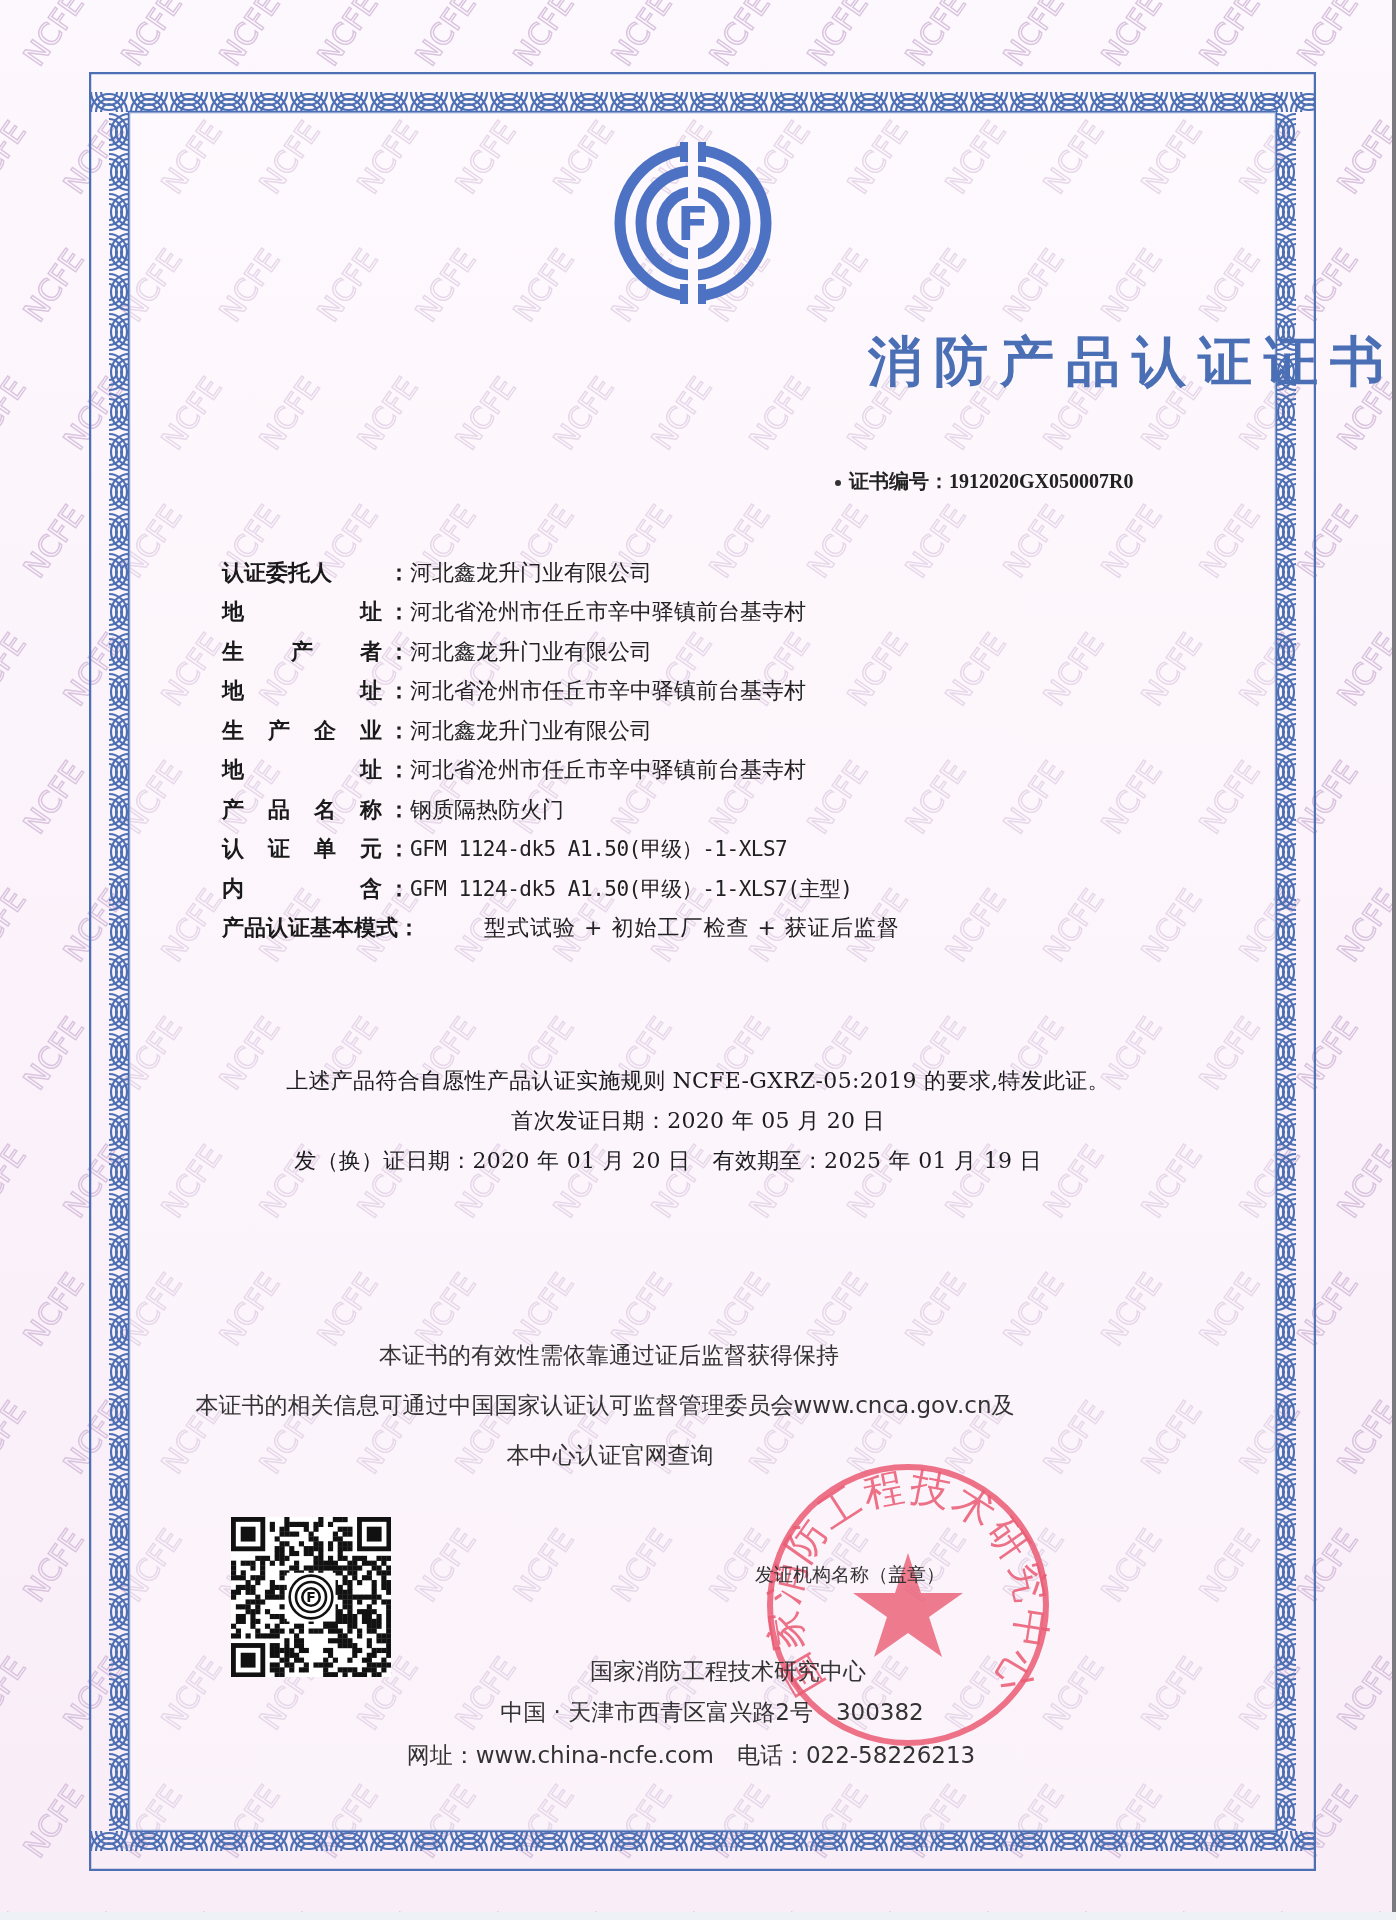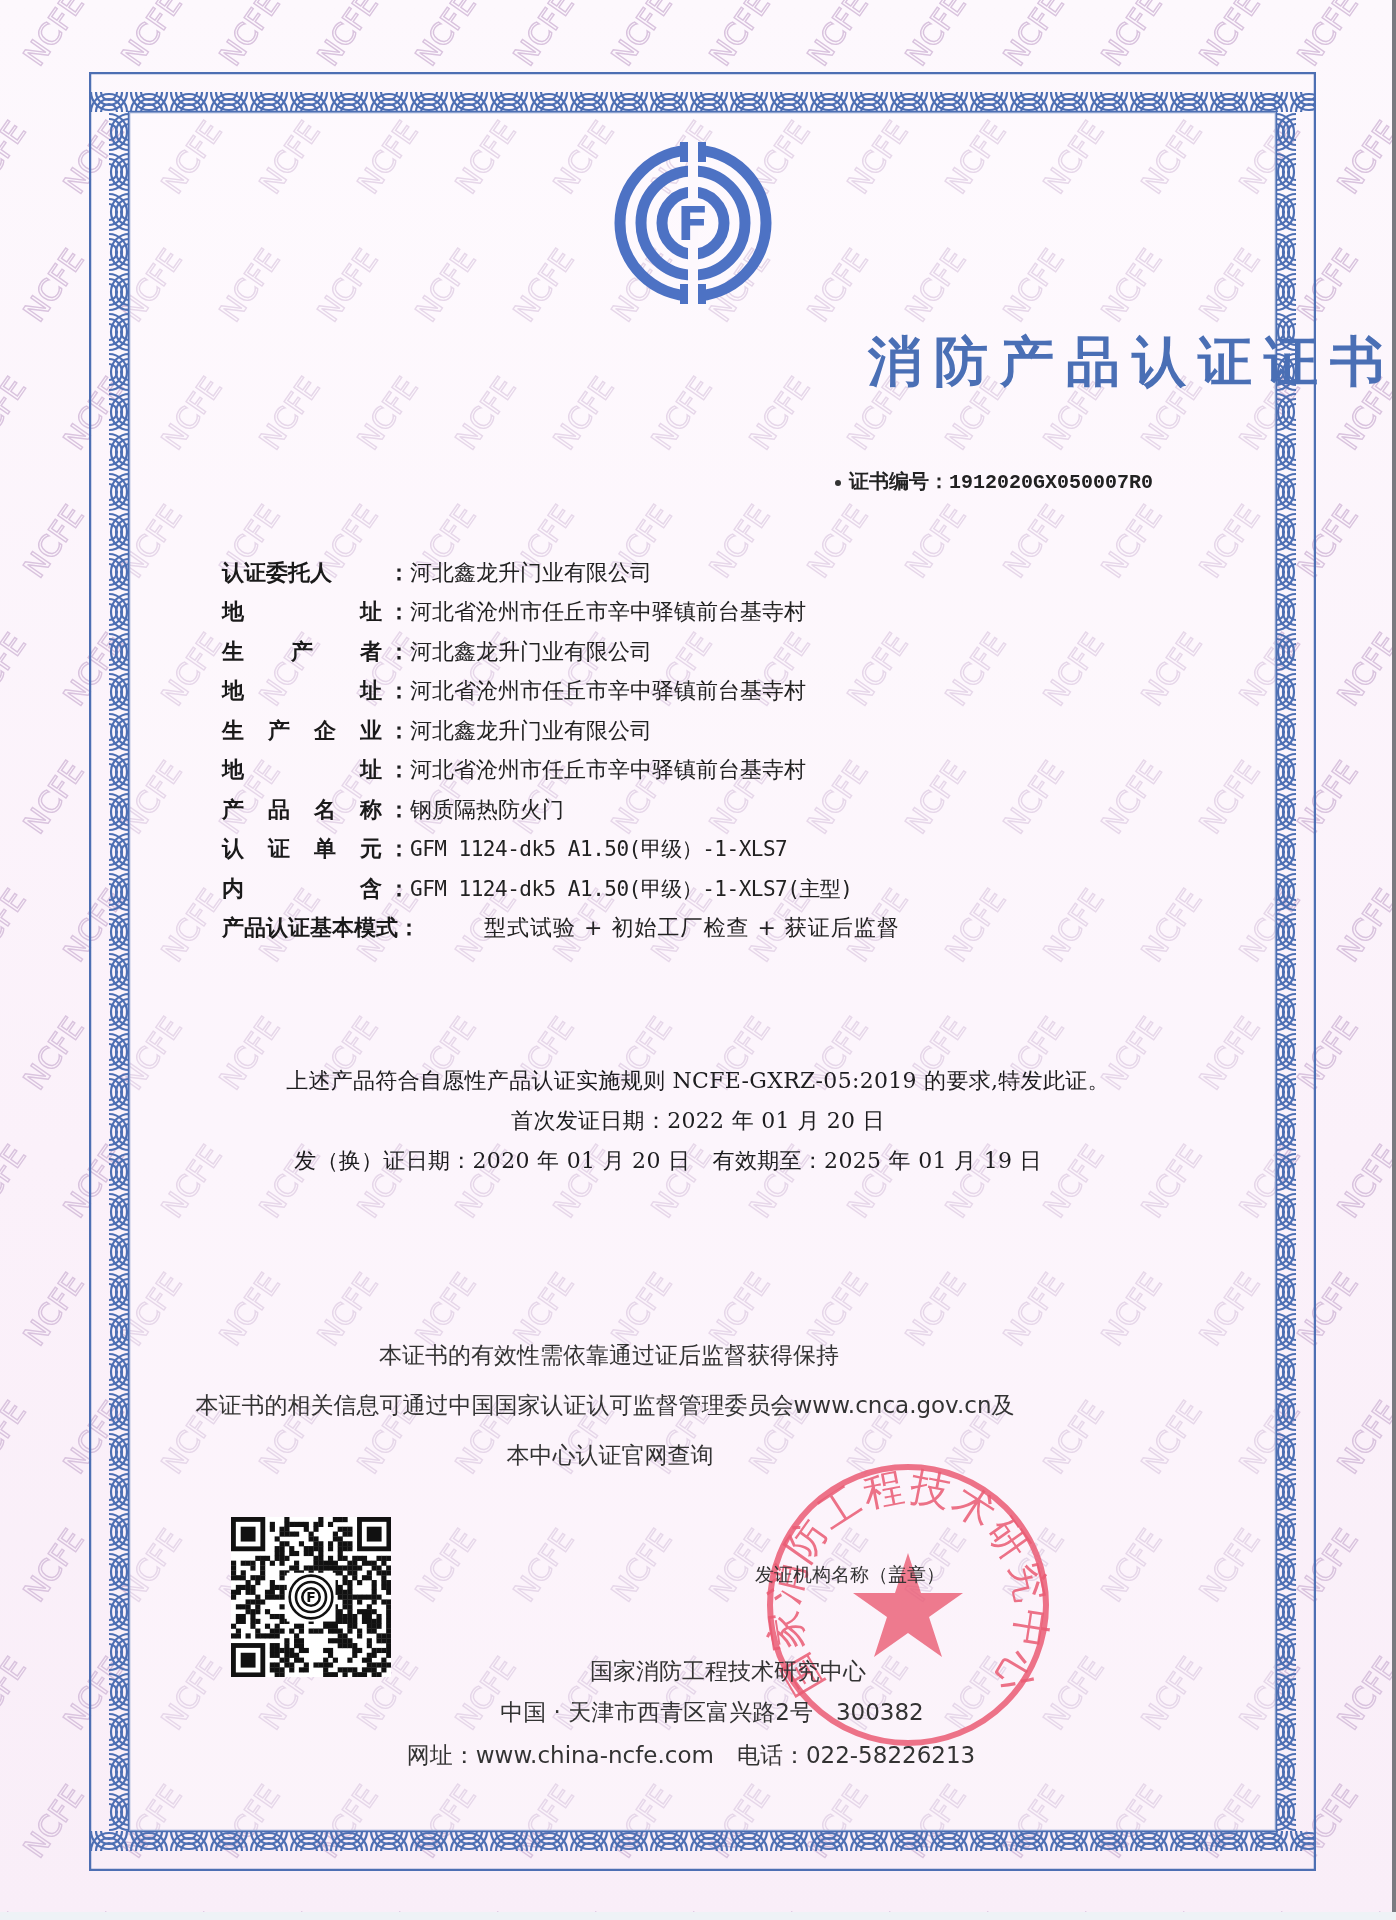--- a/index.html
+++ b/index.html
@@ -33,7 +33,7 @@
   }
   .cert-no {
     position: absolute; left: 835px; top: 468px; font-size: 20px; font-weight: bold;
-    font-family: Liberation Mono, monospace; color: #222;
+    font-family: Liberation Serif, serif; color: #222;
   }
   .cert-no .dot { display: inline-block; width: 6px; height: 6px; border-radius: 3px; background: #333; margin-right: 8px; vertical-align: middle; }
   .fields { position: absolute; left: 222px; top: 553px; width: 1000px; }

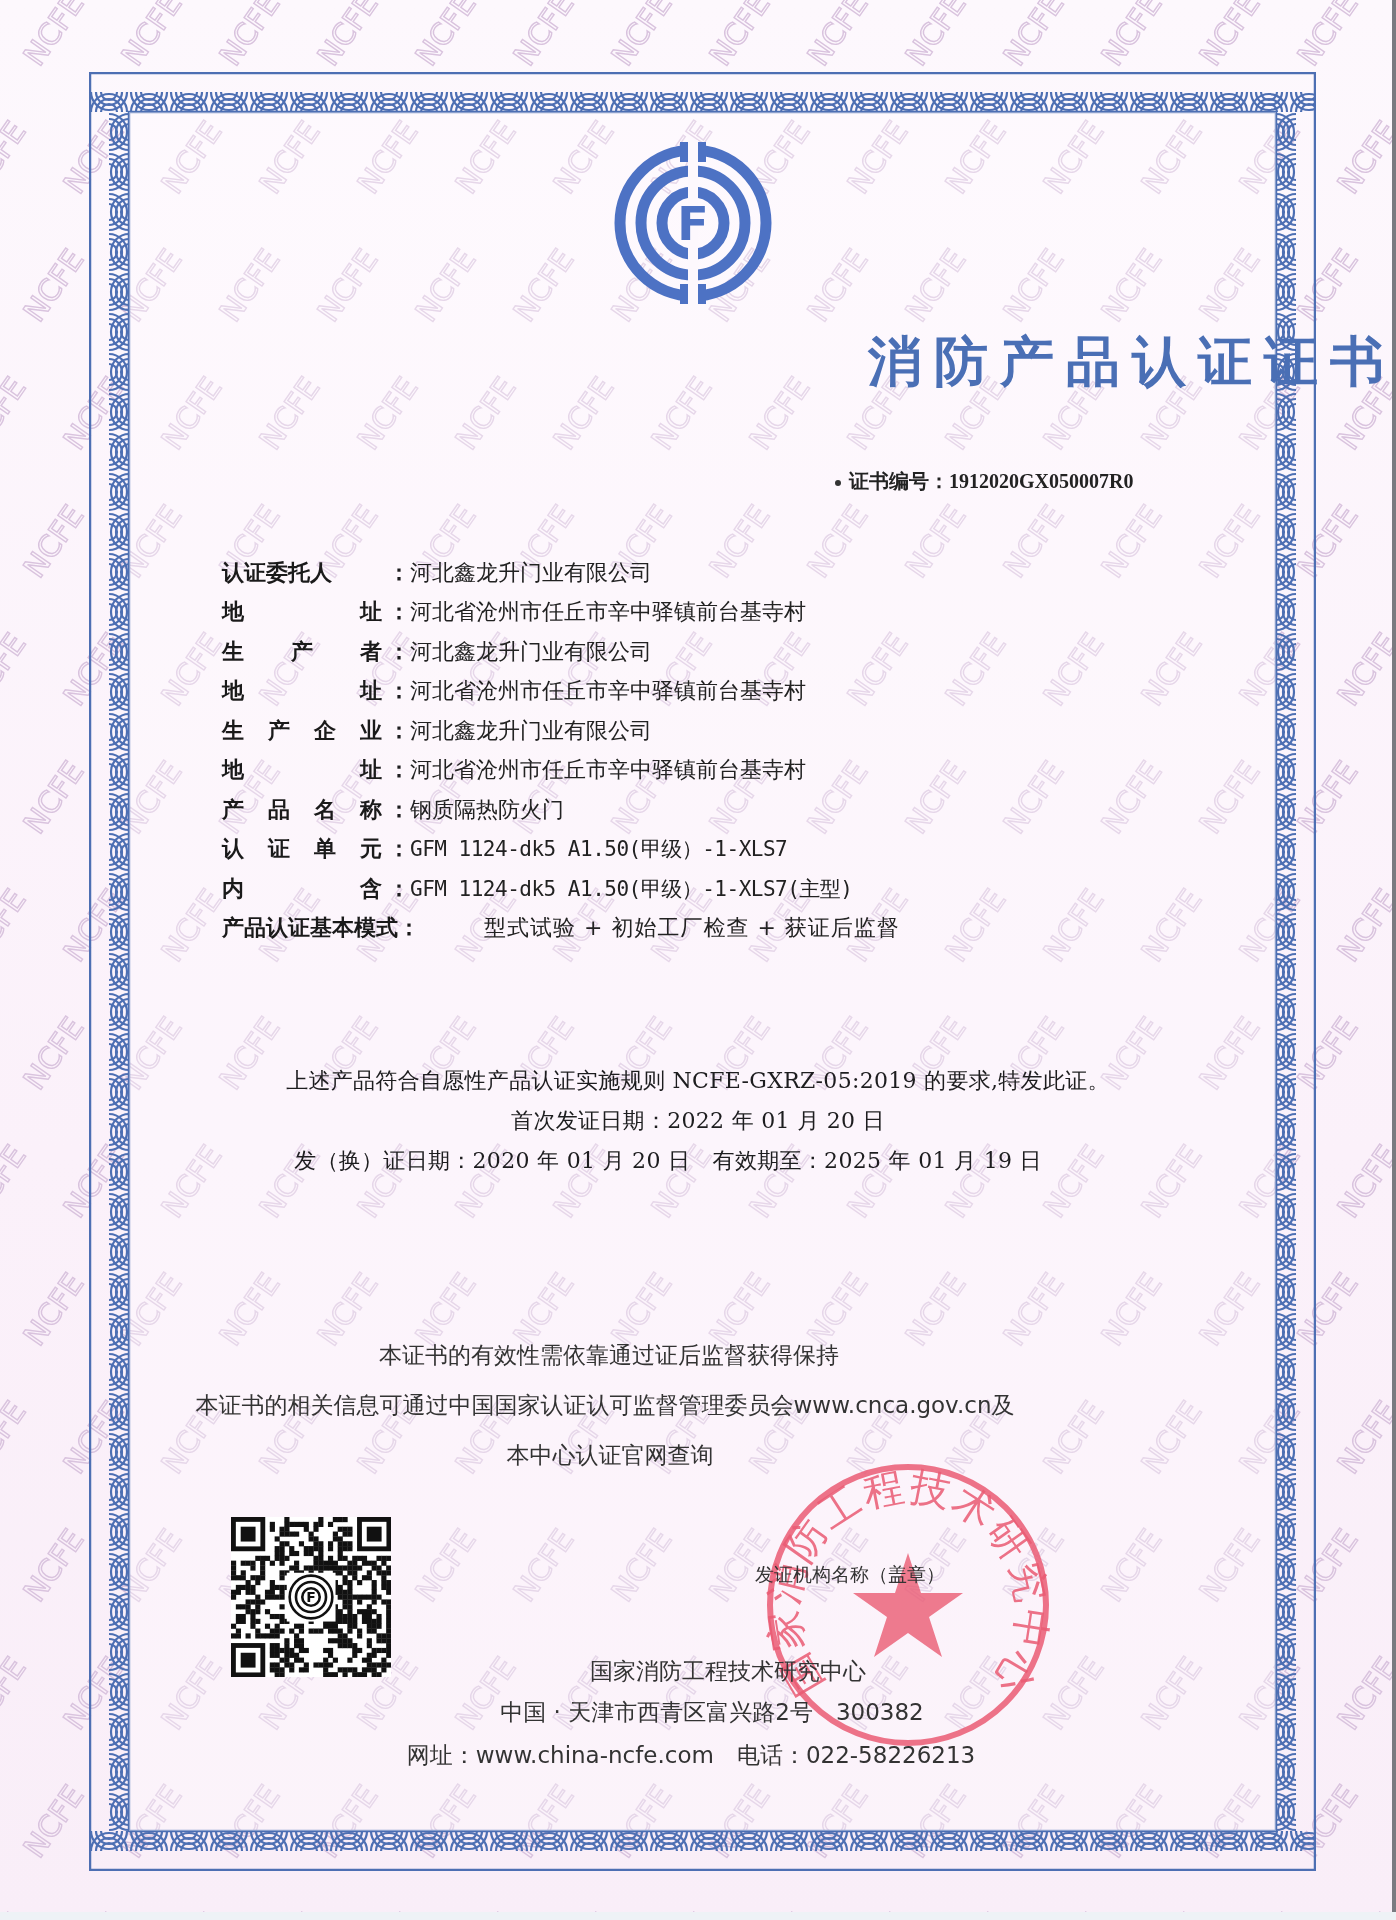--- a/index.html
+++ b/index.html
@@ -1367,7 +1367,7 @@
 </div>
 
 <div class="statement" style="top:1066px">上述产品符合自愿性产品认证实施规则 NCFE-GXRZ-05:2019 的要求,特发此证。</div>
-<div class="statement" style="top:1106px">首次发证日期：2022 年 01 月 20 日</div>
+<div class="statement" style="top:1106px">首次发证日期：2020 年 05 月 20 日</div>
 <div class="statement" style="top:1146px; text-indent:-60px">发（换）证日期：2020 年 01 月 20 日　有效期至：2025 年 01 月 19 日</div>
 
 <div class="notice" style="top:1340px; text-indent:14px">本证书的有效性需依靠通过证后监督获得保持</div>

